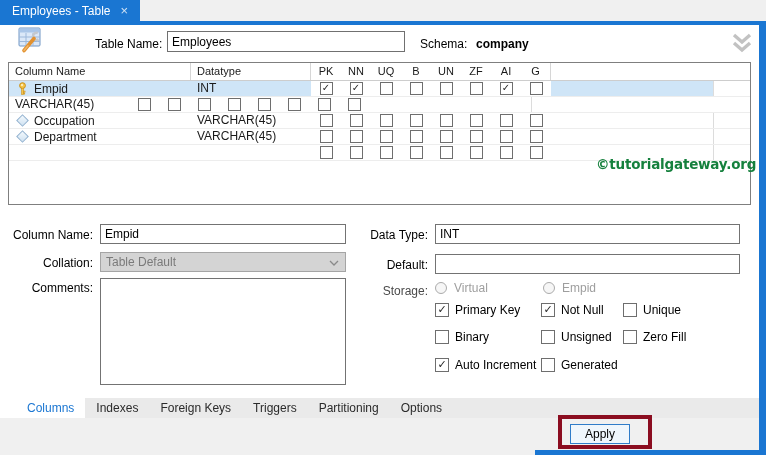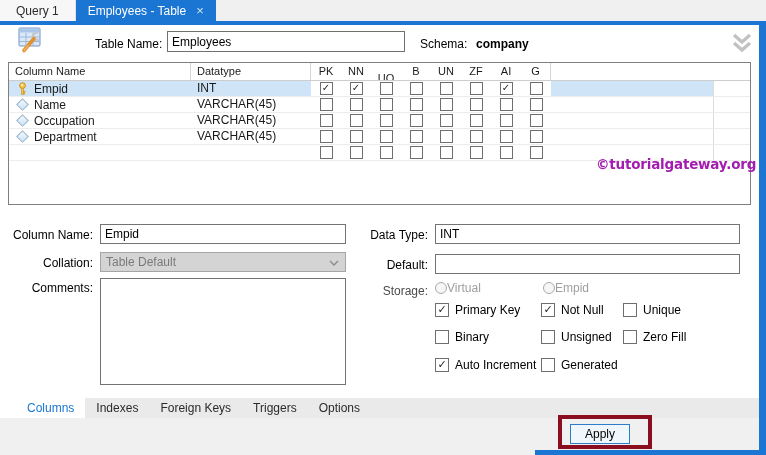--- a/index.html
+++ b/index.html
@@ -97,9 +97,6 @@
 <div class="screen">
 
   <div class="tabbar" id="tabbar">
-      <div class="tab inactive">
-        <span class="tab-label">Query 1</span>
-      </div>
       <div class="tab active">
         <span class="tab-label">Employees - Table</span>
         <span class="tab-close">×</span>

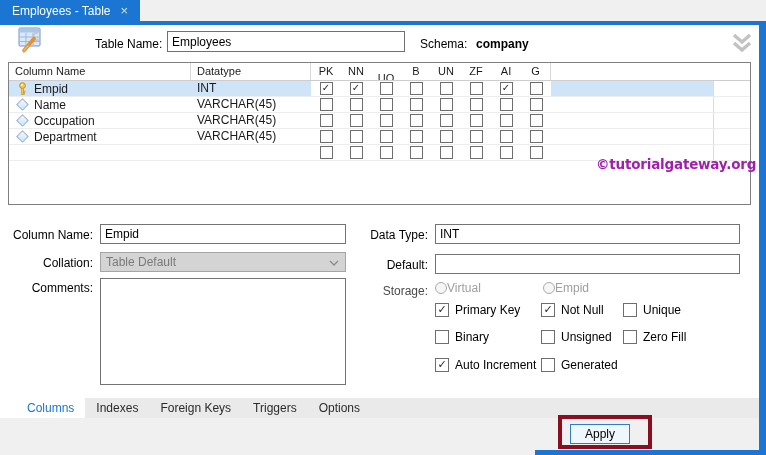--- a/index.html
+++ b/index.html
@@ -134,7 +134,7 @@
         <div class="gh sep" style="width: 120px;">Datatype</div>
         <div class="gh flag" style="width: 30px;">PK</div>
         <div class="gh flag" style="width: 30px;">NN</div>
-        <div class="gh flag" style="width: 30px; margin-top: 7px;">UQ</div>
+        <div class="gh flag" style="width: 30px;">UQ</div>
         <div class="gh flag" style="width: 30px;">B</div>
         <div class="gh flag" style="width: 30px;">UN</div>
         <div class="gh flag" style="width: 30px;">ZF</div>

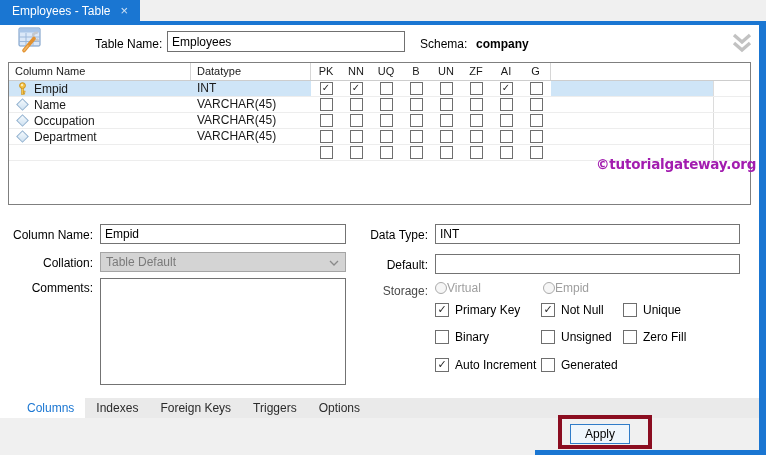--- a/index.html
+++ b/index.html
@@ -191,12 +191,6 @@
           <div class="gc fill"></div>
         </div>
         <div class="grow">
-          <div class="gc name">
-            <span class="icon-slot">
-              <span class="diamond"></span>
-            </span>
-            <span class="cname">Name</span>
-          </div>
           <div class="gc dt">VARCHAR(45)</div>
           <div class="gc flag">
             <span class="cb"></span>

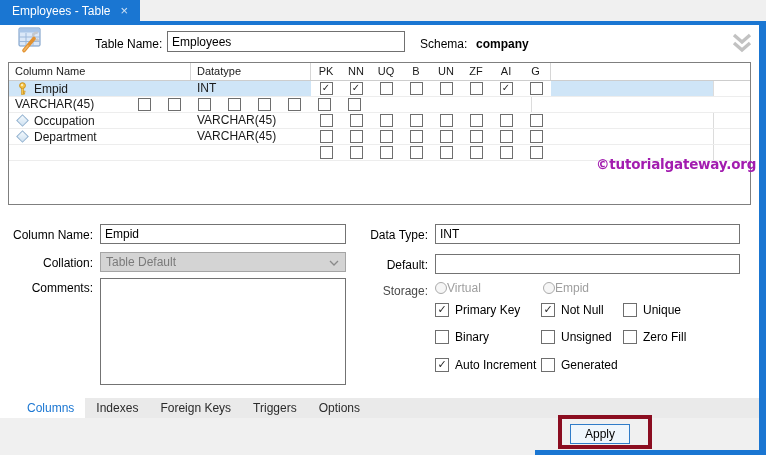--- a/index.html
+++ b/index.html
@@ -44,7 +44,7 @@
   .grow.selected .gc.name,.grow.selected .gc.dt,.grow.selected .gc.def{background:#cfe5f7;}
   .diamond{width:7px;height:7px;border:1px solid #8fb0cf;display:inline-block;transform:rotate(45deg);
            background:linear-gradient(135deg,#f4f9fd,#cfe2f2);}
-  .watermark{position:absolute;left:596px;top:156px;font-size:13.5px;font-weight:bold;color:#a21caf;
+  .watermark{position:absolute;left:596px;top:156px;font-size:13.5px;font-weight:bold;color:#15803d;
              letter-spacing:-0.2px;z-index:3;font-family:"DejaVu Sans","Liberation Sans",sans-serif;}
 
   

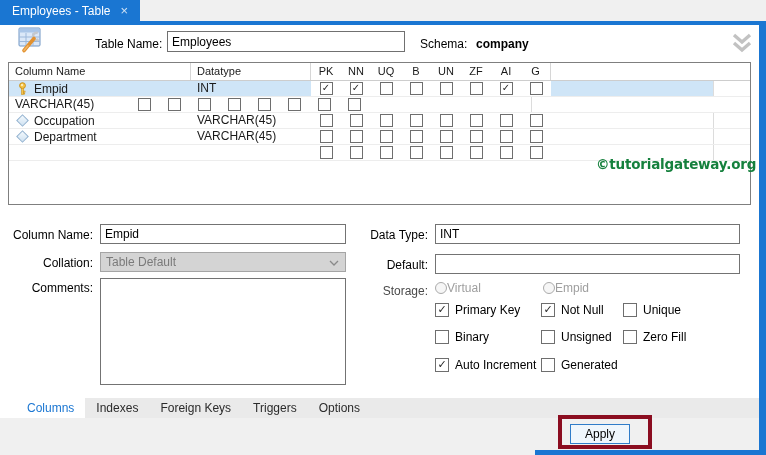--- a/index.html
+++ b/index.html
@@ -73,7 +73,7 @@
   .select-disabled svg{position:absolute;right:6px;top:7px;}
   #comments-textarea{position:absolute;left:100px;top:278px;width:246px;height:107px;box-sizing:border-box;
        border:1px solid #737373;resize:none;font:12px "Liberation Sans","DejaVu Sans",sans-serif;}
-  .radio-wrap{position:absolute;display:flex;align-items:center;height:14px;}
+  .radio-wrap{position:absolute;display:flex;align-items:center;gap:7px;height:14px;}
   .radio{width:12px;height:12px;box-sizing:border-box;border:1px solid #ababab;border-radius:50%;background:#f6f6f6;flex:none;}
   .radio-label{color:#9e9e9e;}
   .eflag{position:absolute;display:flex;align-items:center;gap:6px;height:15px;cursor:default;}

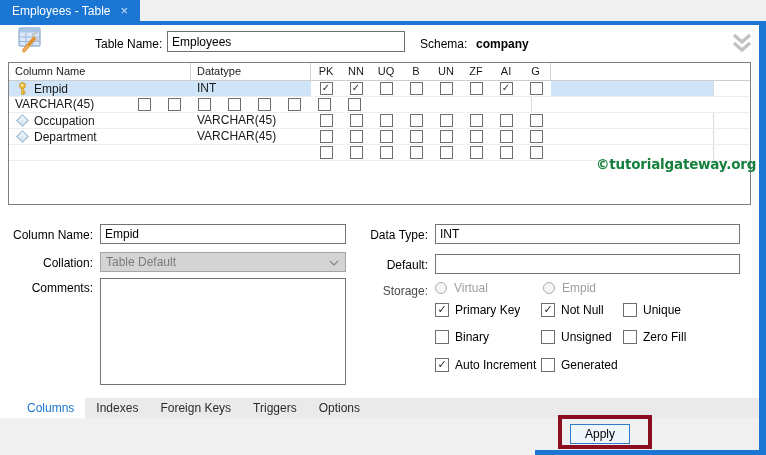--- a/index.html
+++ b/index.html
@@ -349,6 +349,7 @@
       <span class="stab">Indexes</span>
       <span class="stab">Foreign Keys</span>
       <span class="stab">Triggers</span>
+      <span class="stab">Partitioning</span>
       <span class="stab">Options</span>
     </div>
   <div class="bottom-bar"></div>

